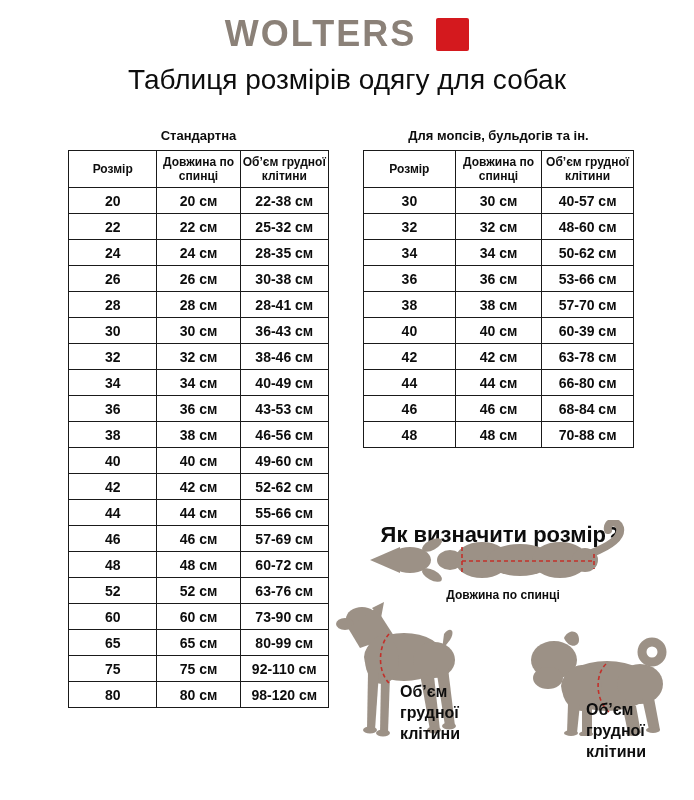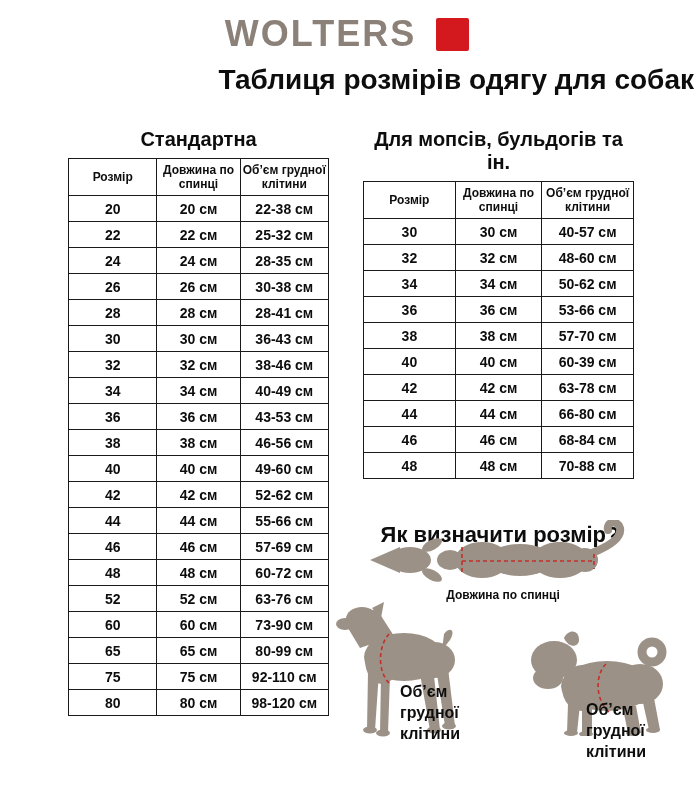--- a/index.html
+++ b/index.html
@@ -12,7 +12,7 @@
   .logo-row{position:absolute;top:16px;left:0;width:100%;display:flex;justify-content:center;align-items:center;gap:20px;}
   .logo-text{font-size:36px;font-weight:700;letter-spacing:2px;line-height:1;color:var(--brand-gray);}
   .logo-square{width:33px;height:33px;background:var(--brand-red);border-radius:2px;}
-  .page-title{position:absolute;top:64px;left:0;width:100%;text-align:right;font-size:28px;font-weight:700;color:#0d0d0d;}
+  .page-title{position:absolute;top:64px;left:0;width:100%;text-align:center;font-size:28px;font-weight:400;color:#0d0d0d;}
 
   
   .table-block{position:absolute;top:128px;}

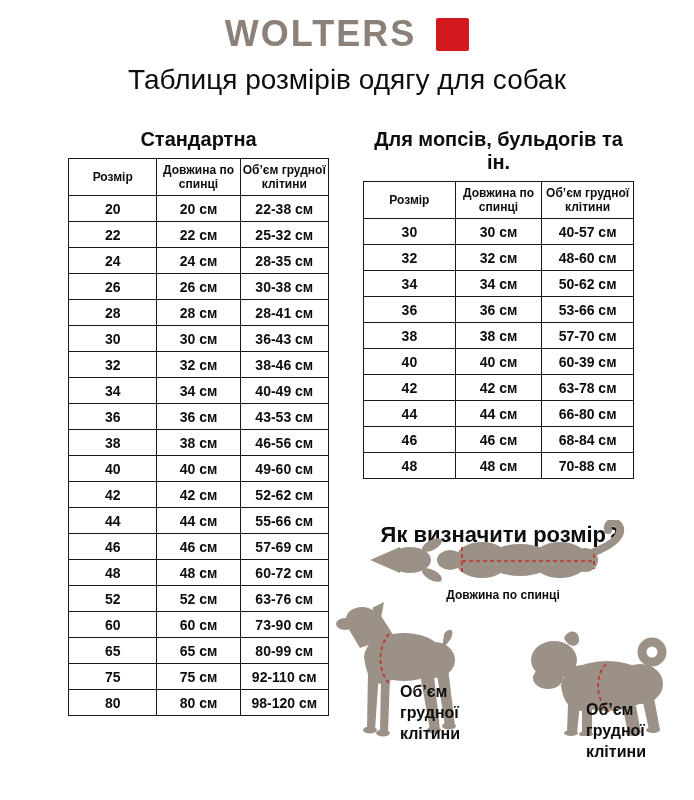--- a/index.html
+++ b/index.html
@@ -18,7 +18,7 @@
   .table-block{position:absolute;top:128px;}
   .table-block.left{left:68px;width:261px;}
   .table-block.right{left:363px;width:271px;}
-  .table-title{text-align:center;font-size:20px;font-weight:700;margin:0 0 7px 0;color:#0d0d0d;}
+  .table-title{text-align:center;font-size:13px;font-weight:700;margin:0 0 7px 0;color:#0d0d0d;}
   table.size-table{width:100%;border-collapse:collapse;table-layout:fixed;}
   table.size-table th{
     height:34px;font-size:12px;font-weight:700;line-height:1.2;text-align:center;

